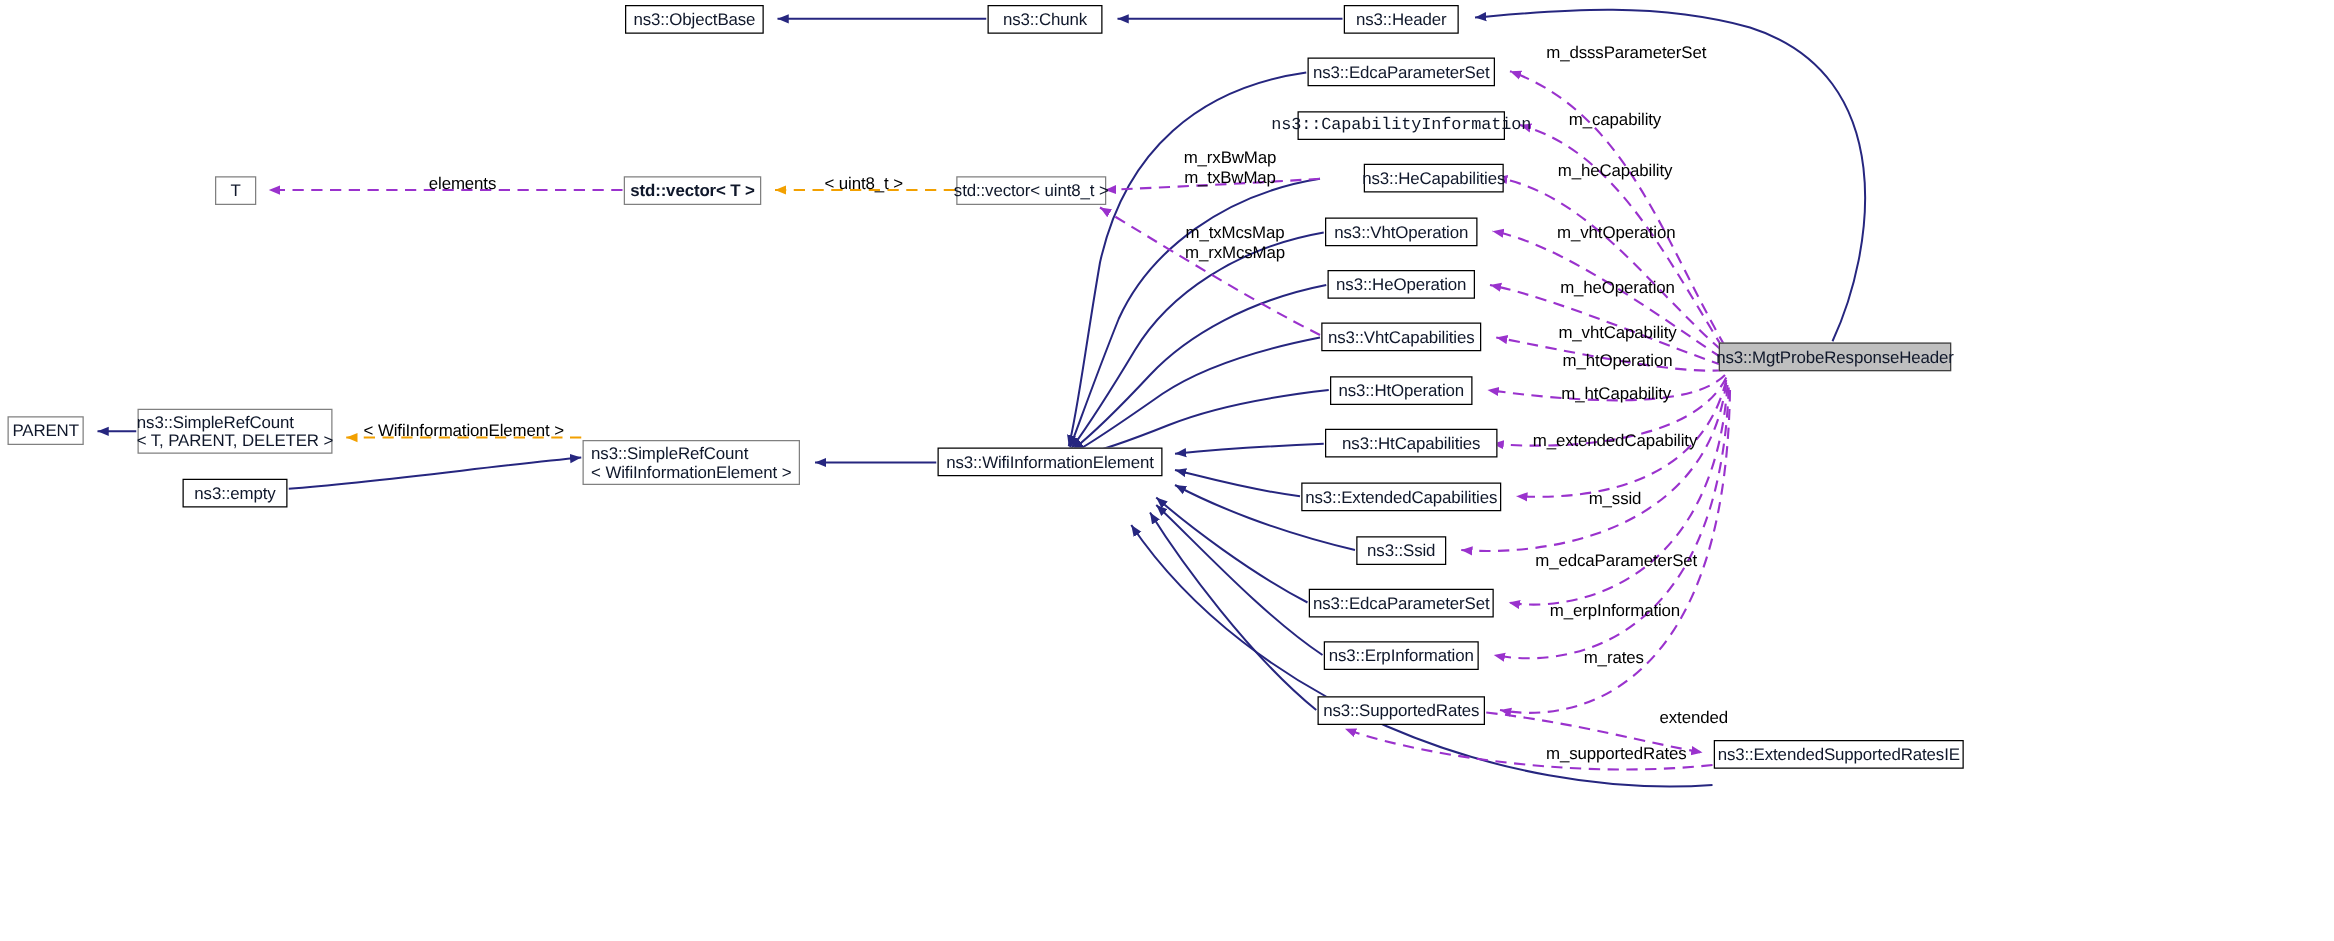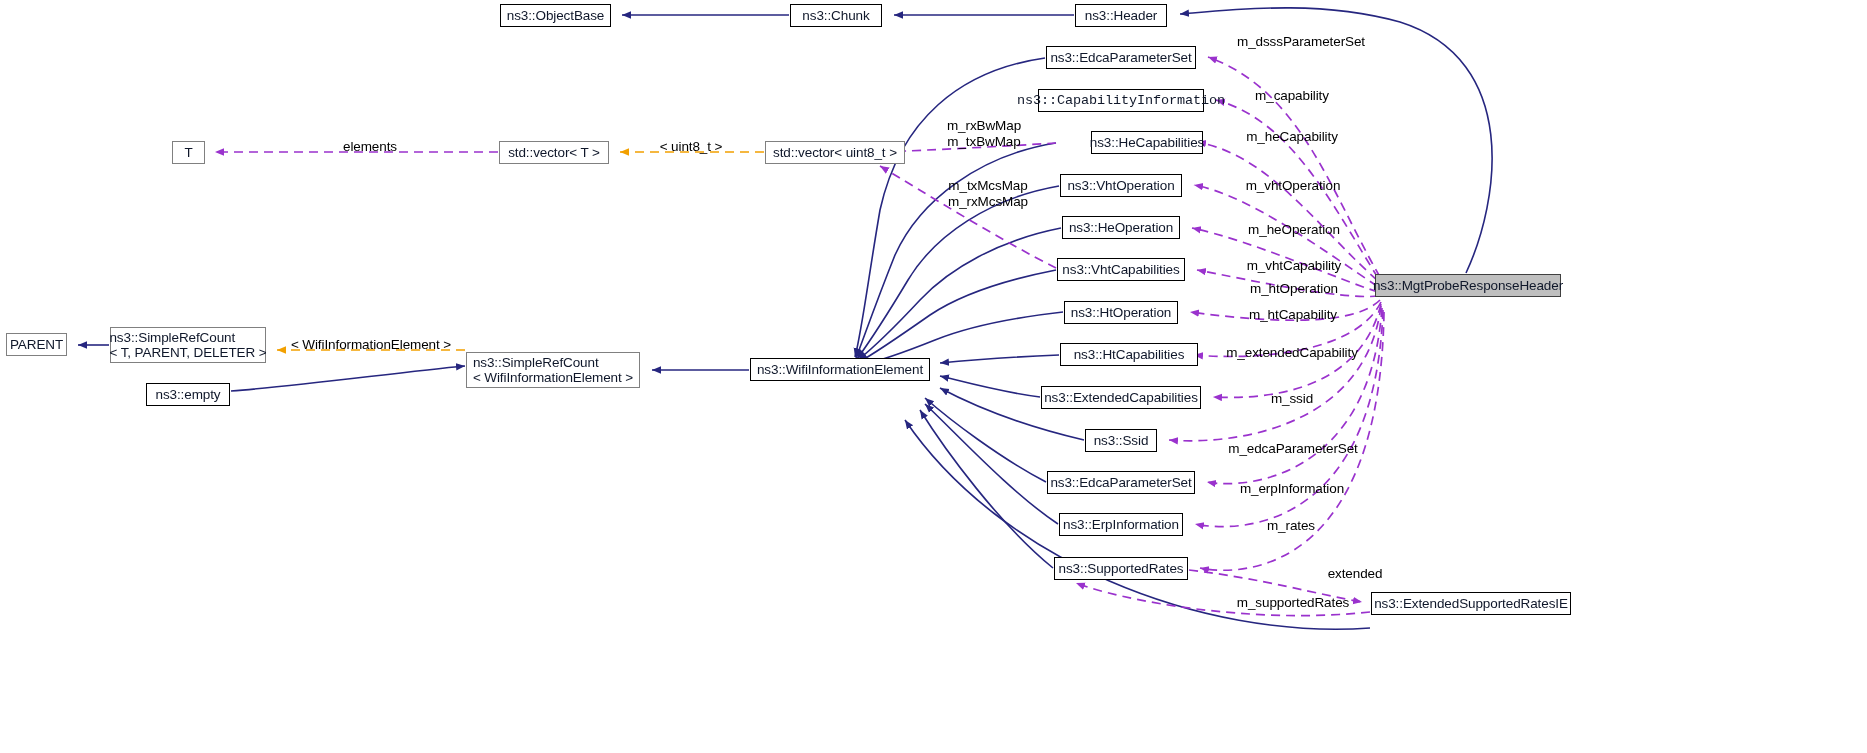--- a/index.html
+++ b/index.html
@@ -185,7 +185,7 @@
 
   <div class="node thin" style="left:765px;top:141px;width:140px;height:23px;">std::vector&lt; uint8_t &gt;</div>
 
-  <div class="node thin" style="left:499px;top:141px;width:110px;height:23px;">std::vector&lt; T &gt;</div>
+  <div class="node thin" style="left:499px;top:141px;width:110px;height:23px;font-weight:bold;">std::vector&lt; T &gt;</div>
 
   <div class="node thin" style="left:172px;top:141px;width:33px;height:23px;">T</div>
 

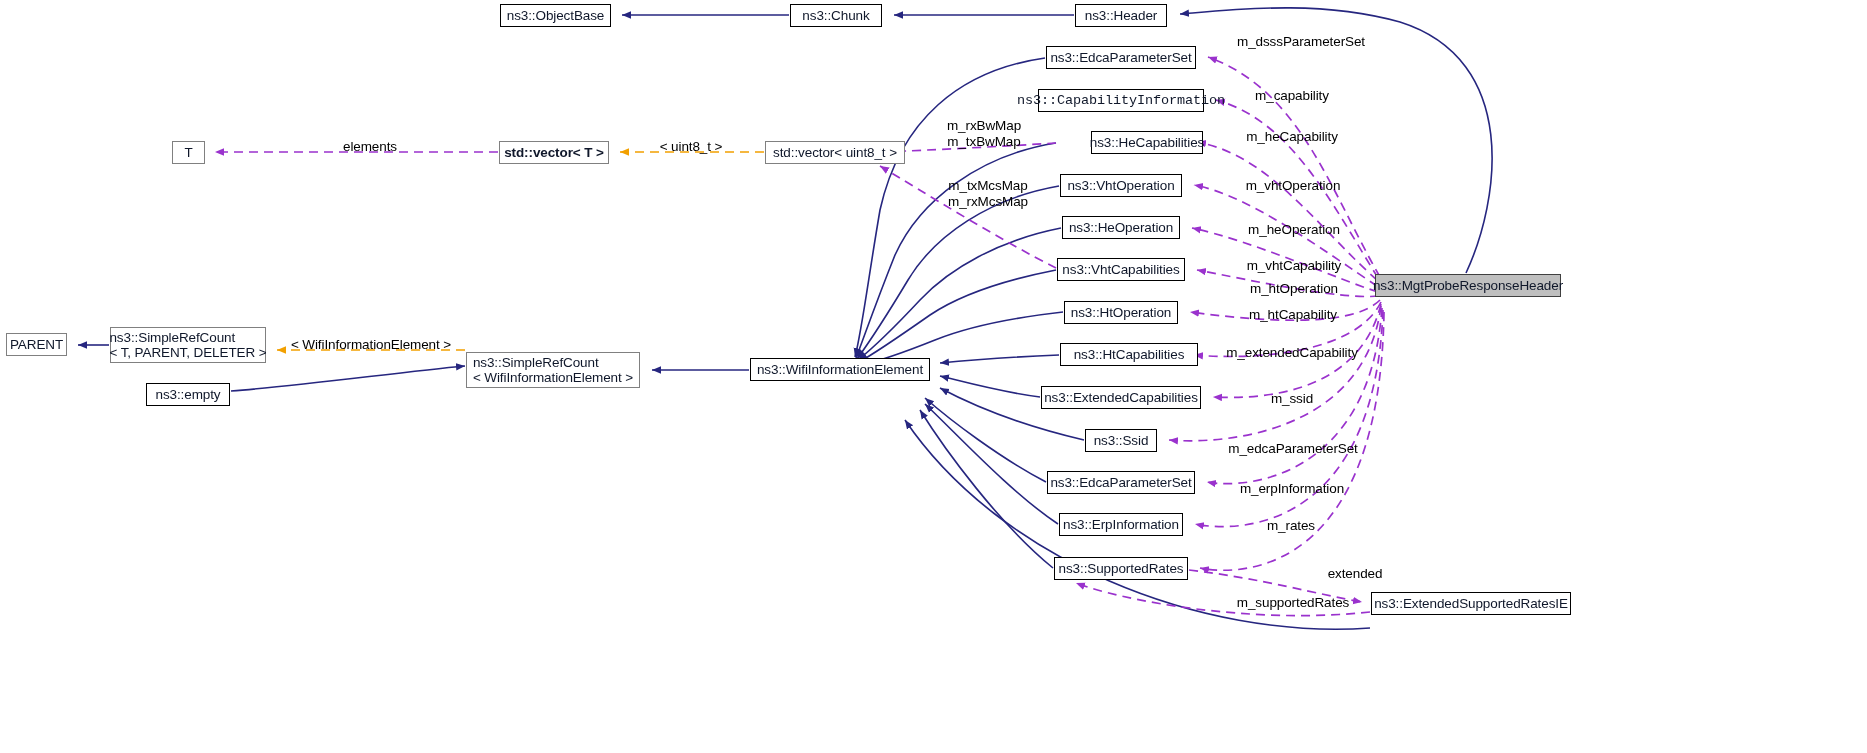--- a/index.html
+++ b/index.html
@@ -183,7 +183,7 @@
 
   <div class="node" style="left:146px;top:383px;width:84px;height:23px;">ns3::empty</div>
 
-  <div class="node thin" style="left:765px;top:141px;width:140px;height:23px;">std::vector&lt; uint8_t &gt;</div>
+  <div class="node thin" style="left:765px;top:141px;width:120px;height:23px;">std::vector&lt; uint8_t &gt;</div>
 
   <div class="node thin" style="left:499px;top:141px;width:110px;height:23px;font-weight:bold;">std::vector&lt; T &gt;</div>
 

